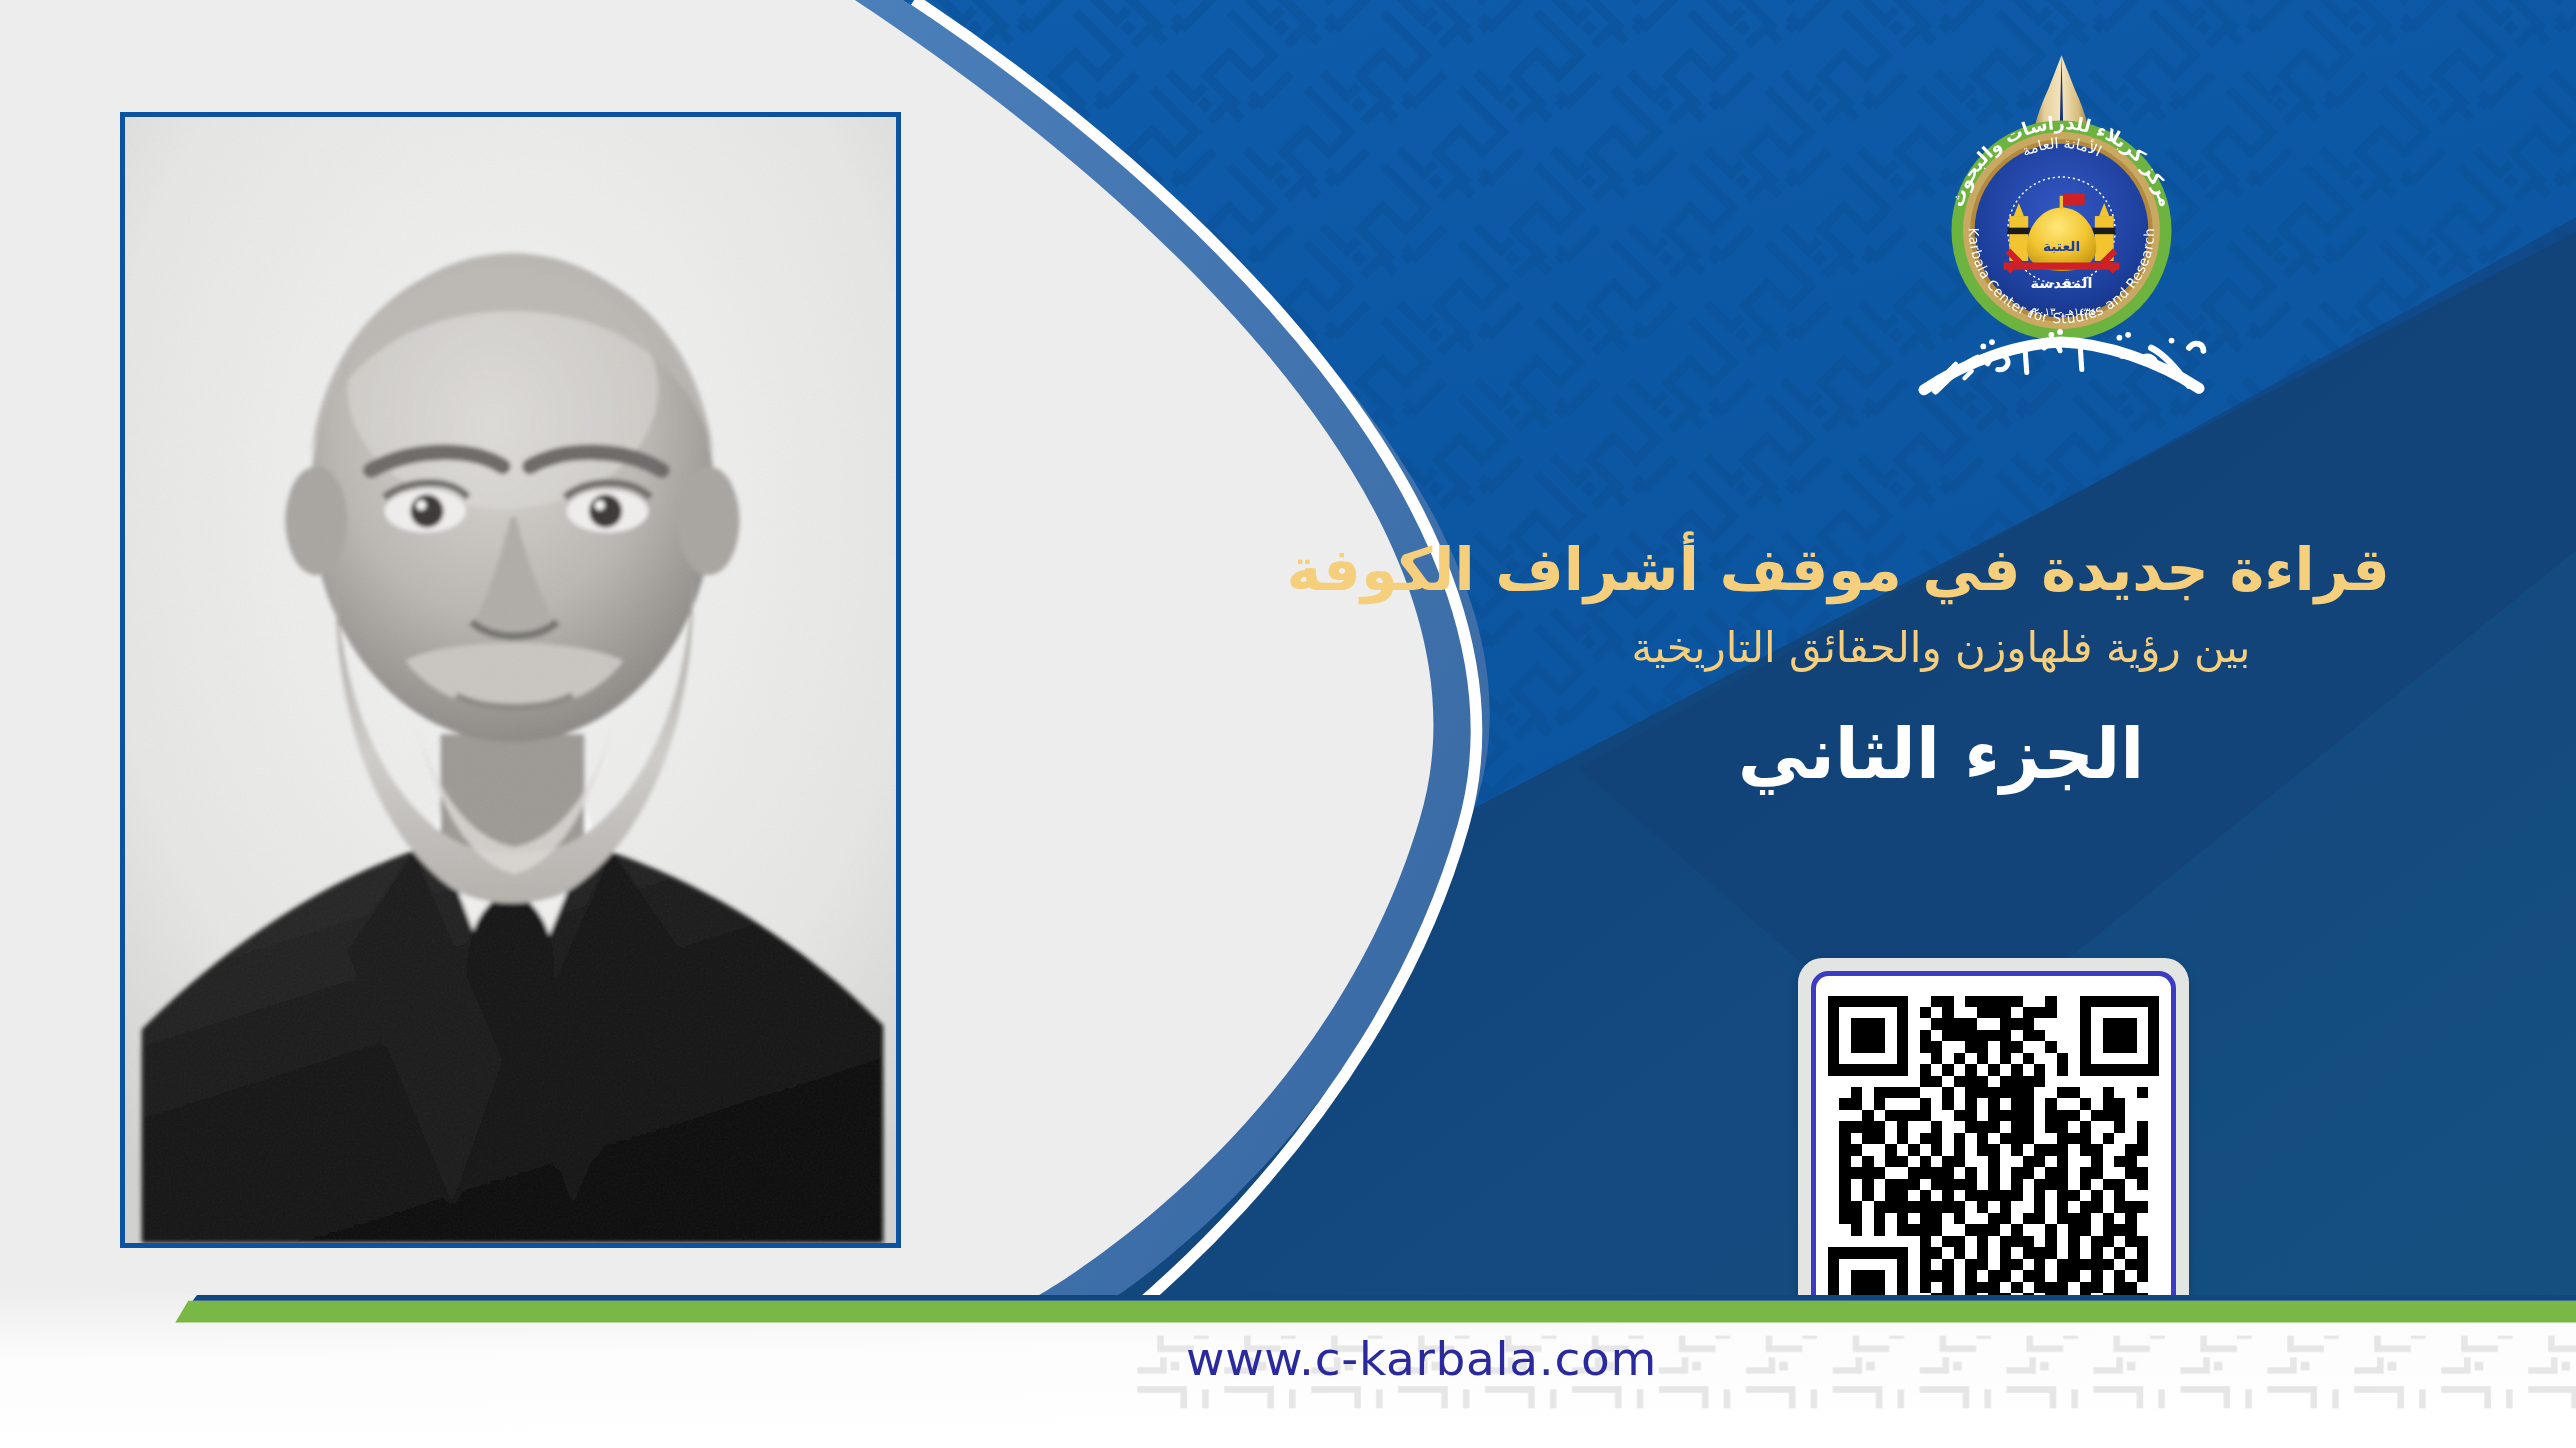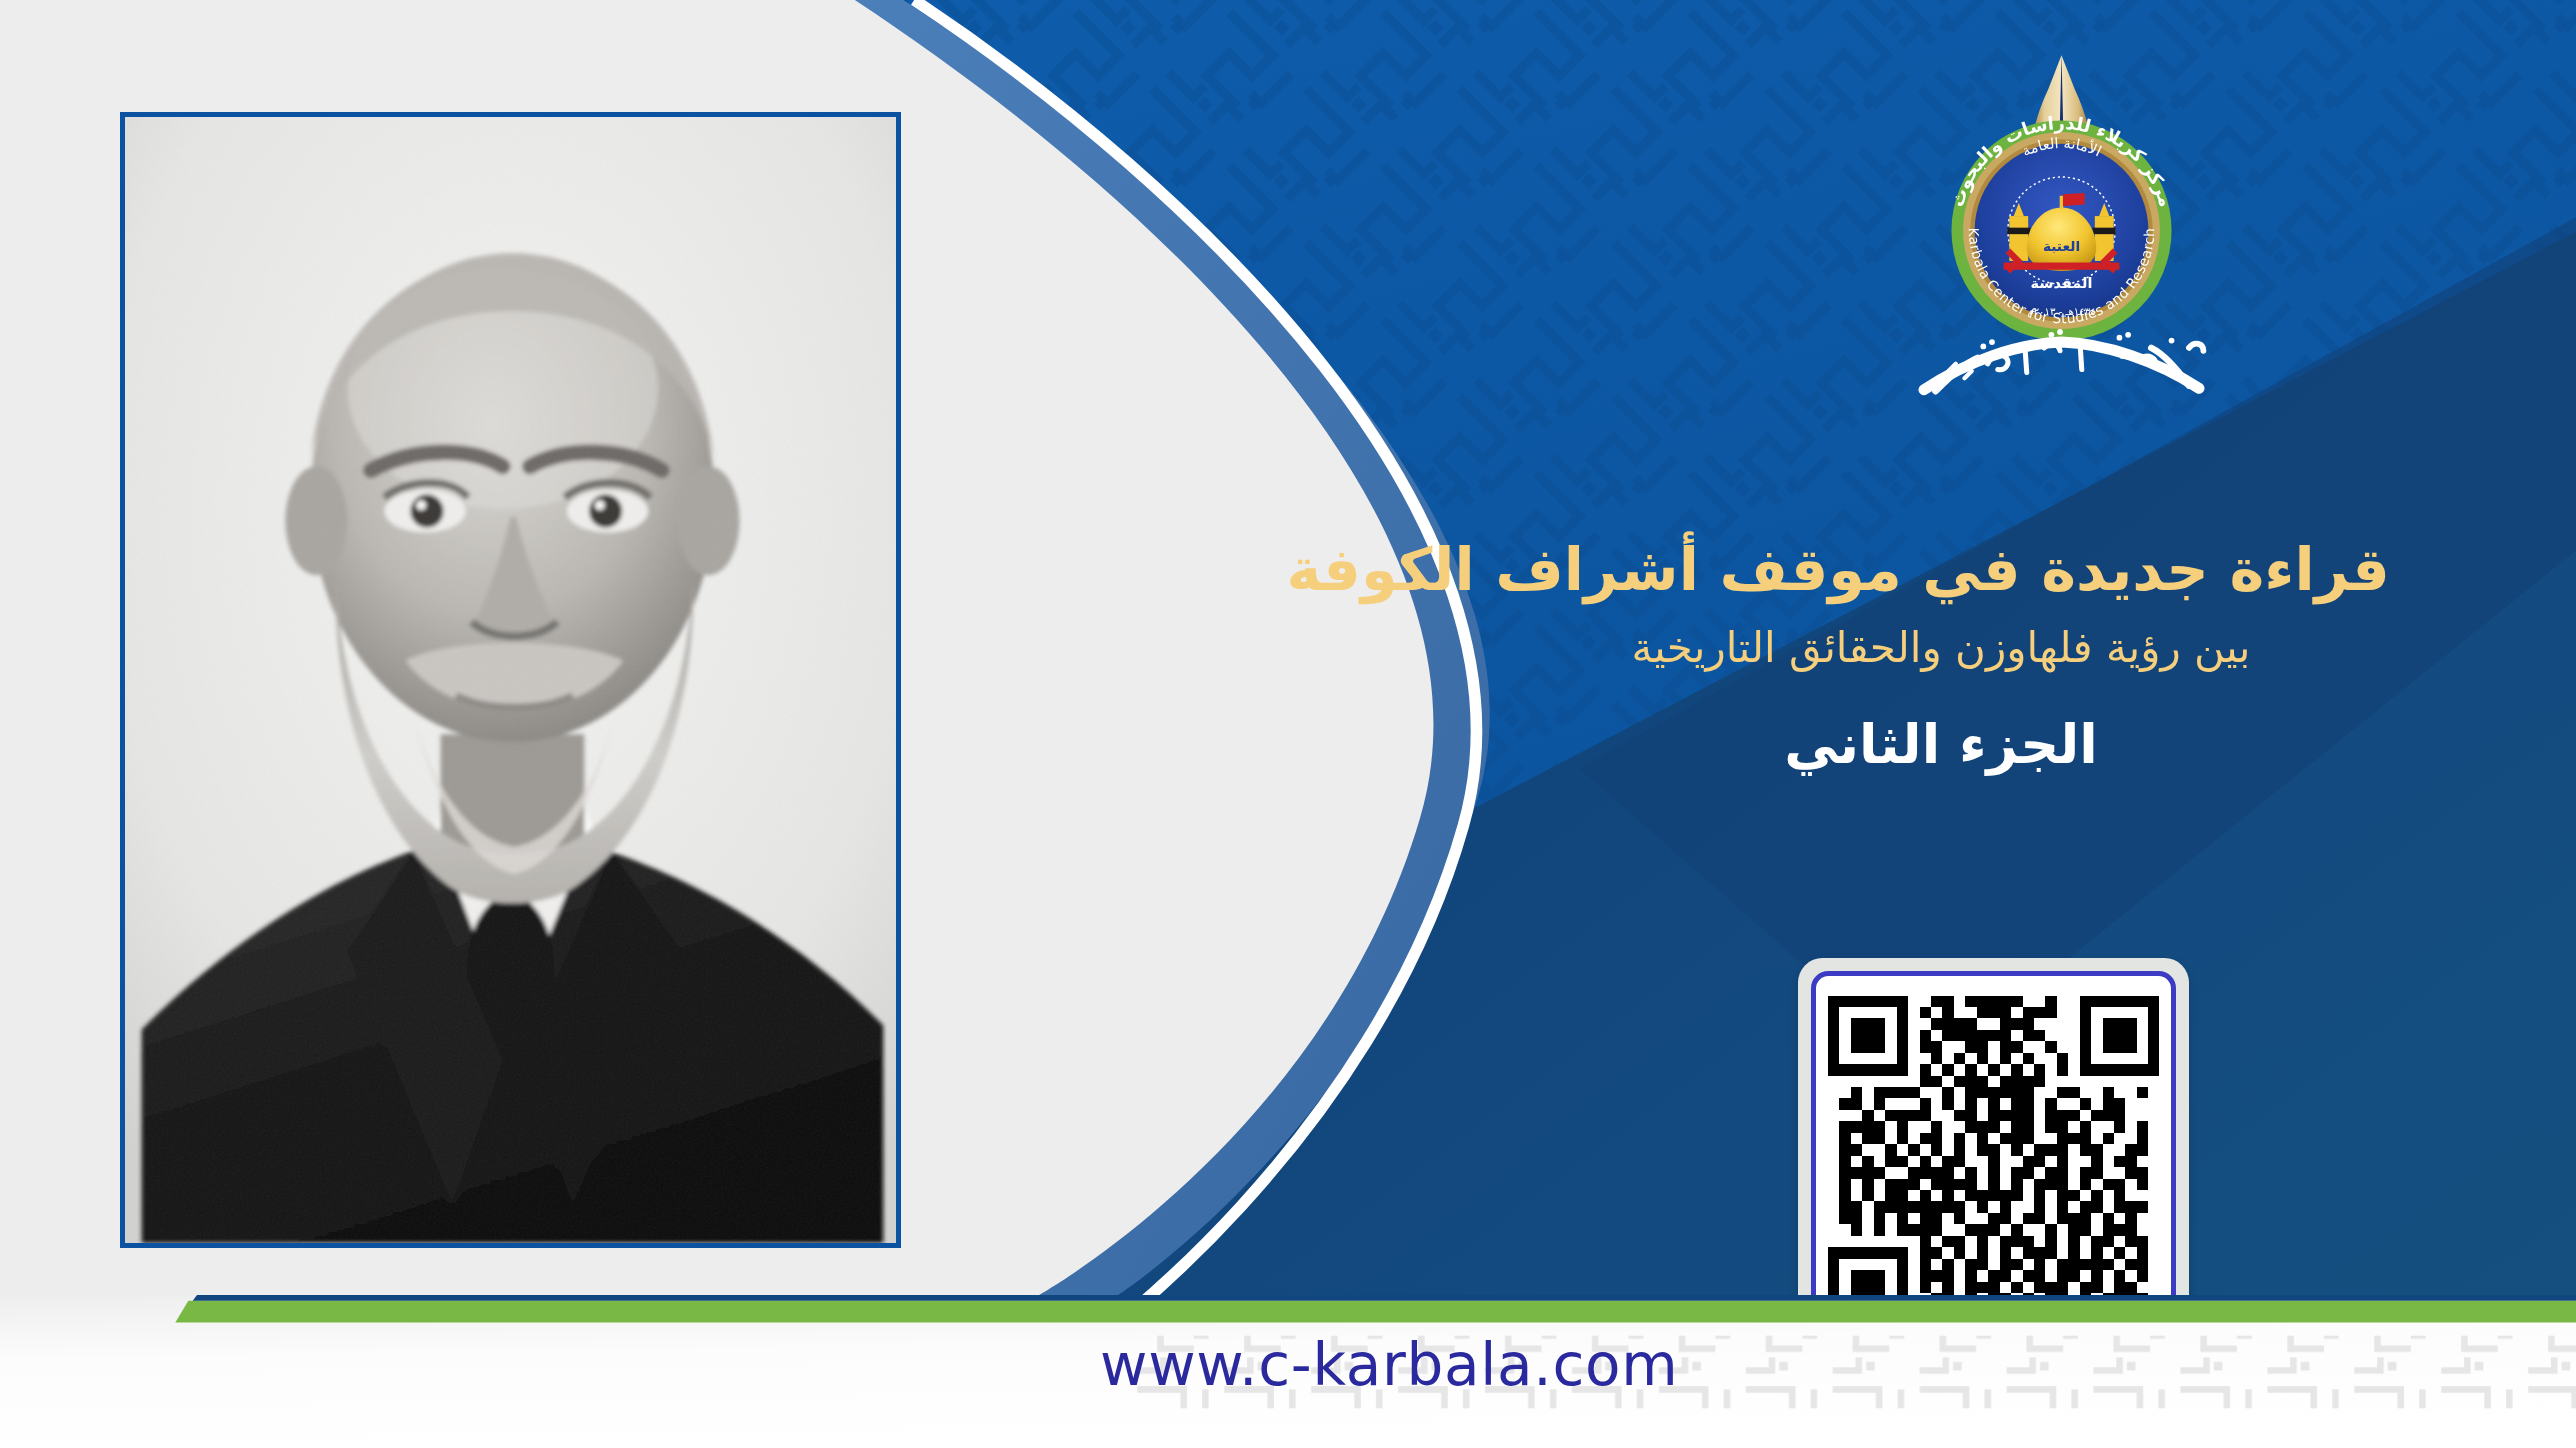--- a/index.html
+++ b/index.html
@@ -67,7 +67,7 @@
   }
   .title-part{
     color:#ffffff;
-    font-size:54px;
+    font-size:70px;
     font-weight:bold;
     line-height:1.15;
     margin:18px;

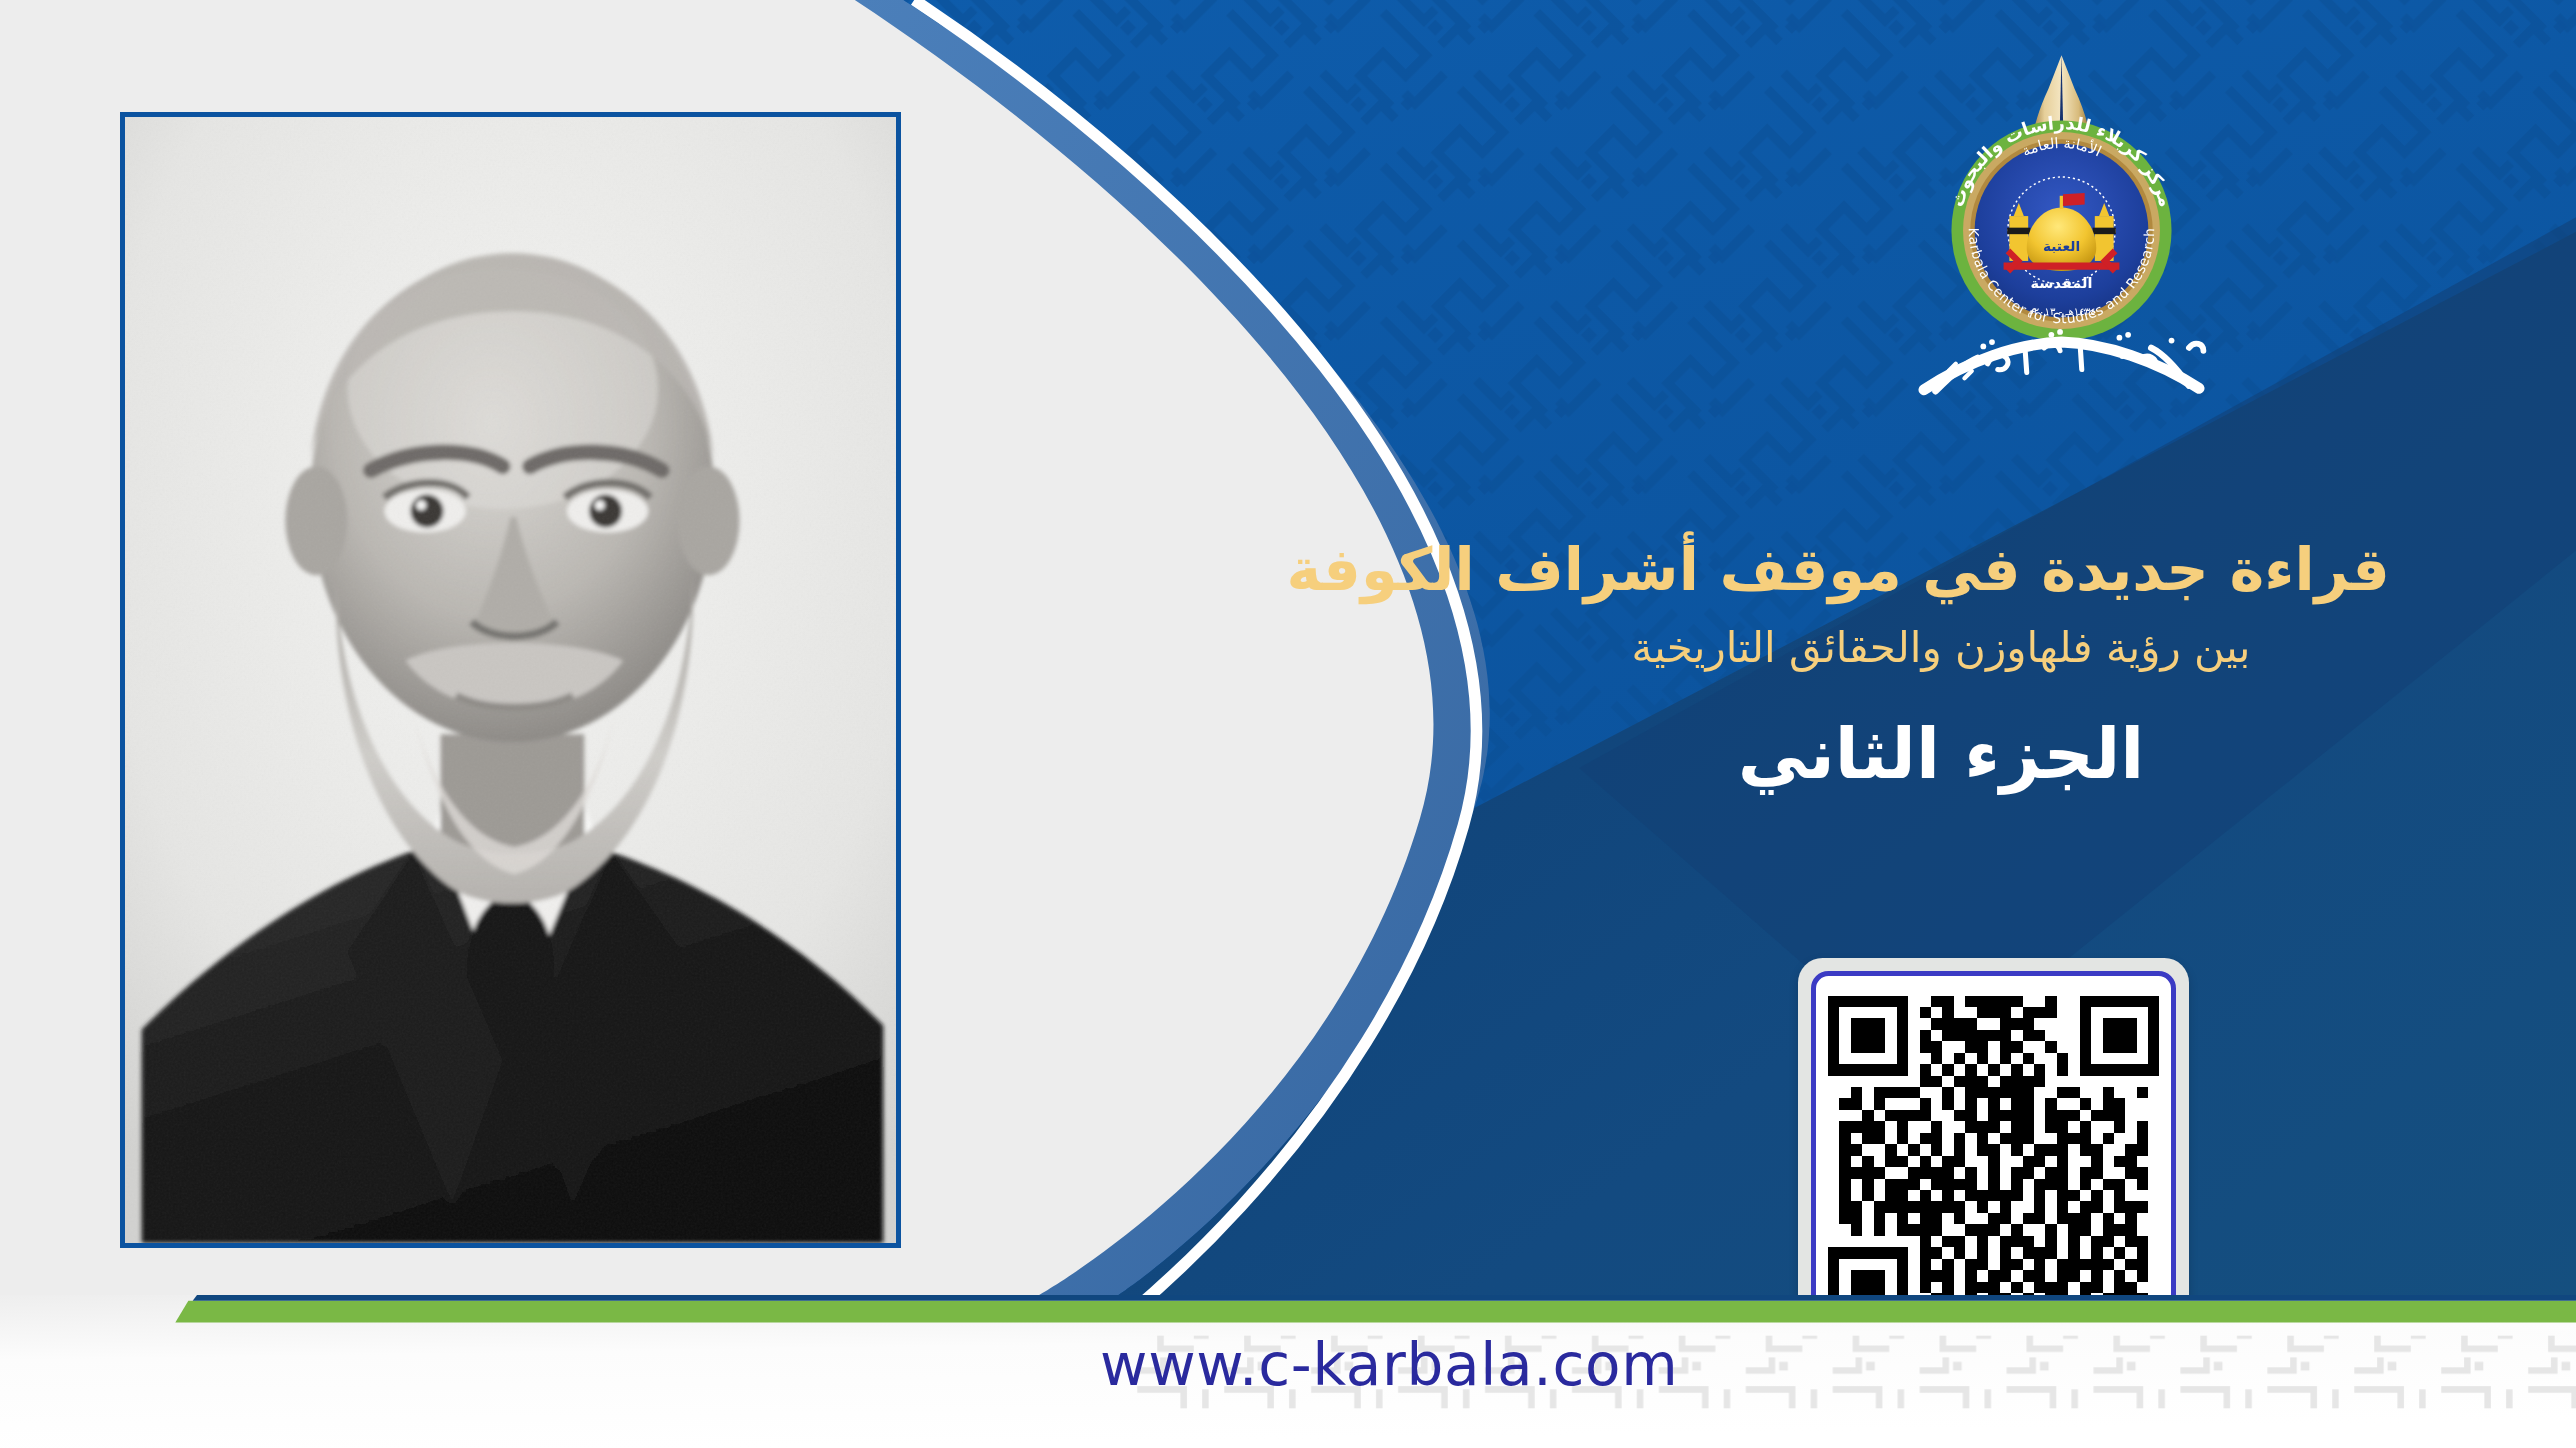--- a/index.html
+++ b/index.html
@@ -100,9 +100,9 @@
   .footer-band svg{display:block;width:100%;height:100%;}
   .site-url{
     position:absolute;
-    left:1100px;top:1331px;
+    left:1186px;top:1331px;
     color:#2a2a9e;
-    font-size:58px;
+    font-size:47px;
     letter-spacing:0.7px;
     direction:ltr;
     font-family:"DejaVu Sans","Liberation Sans",sans-serif;

